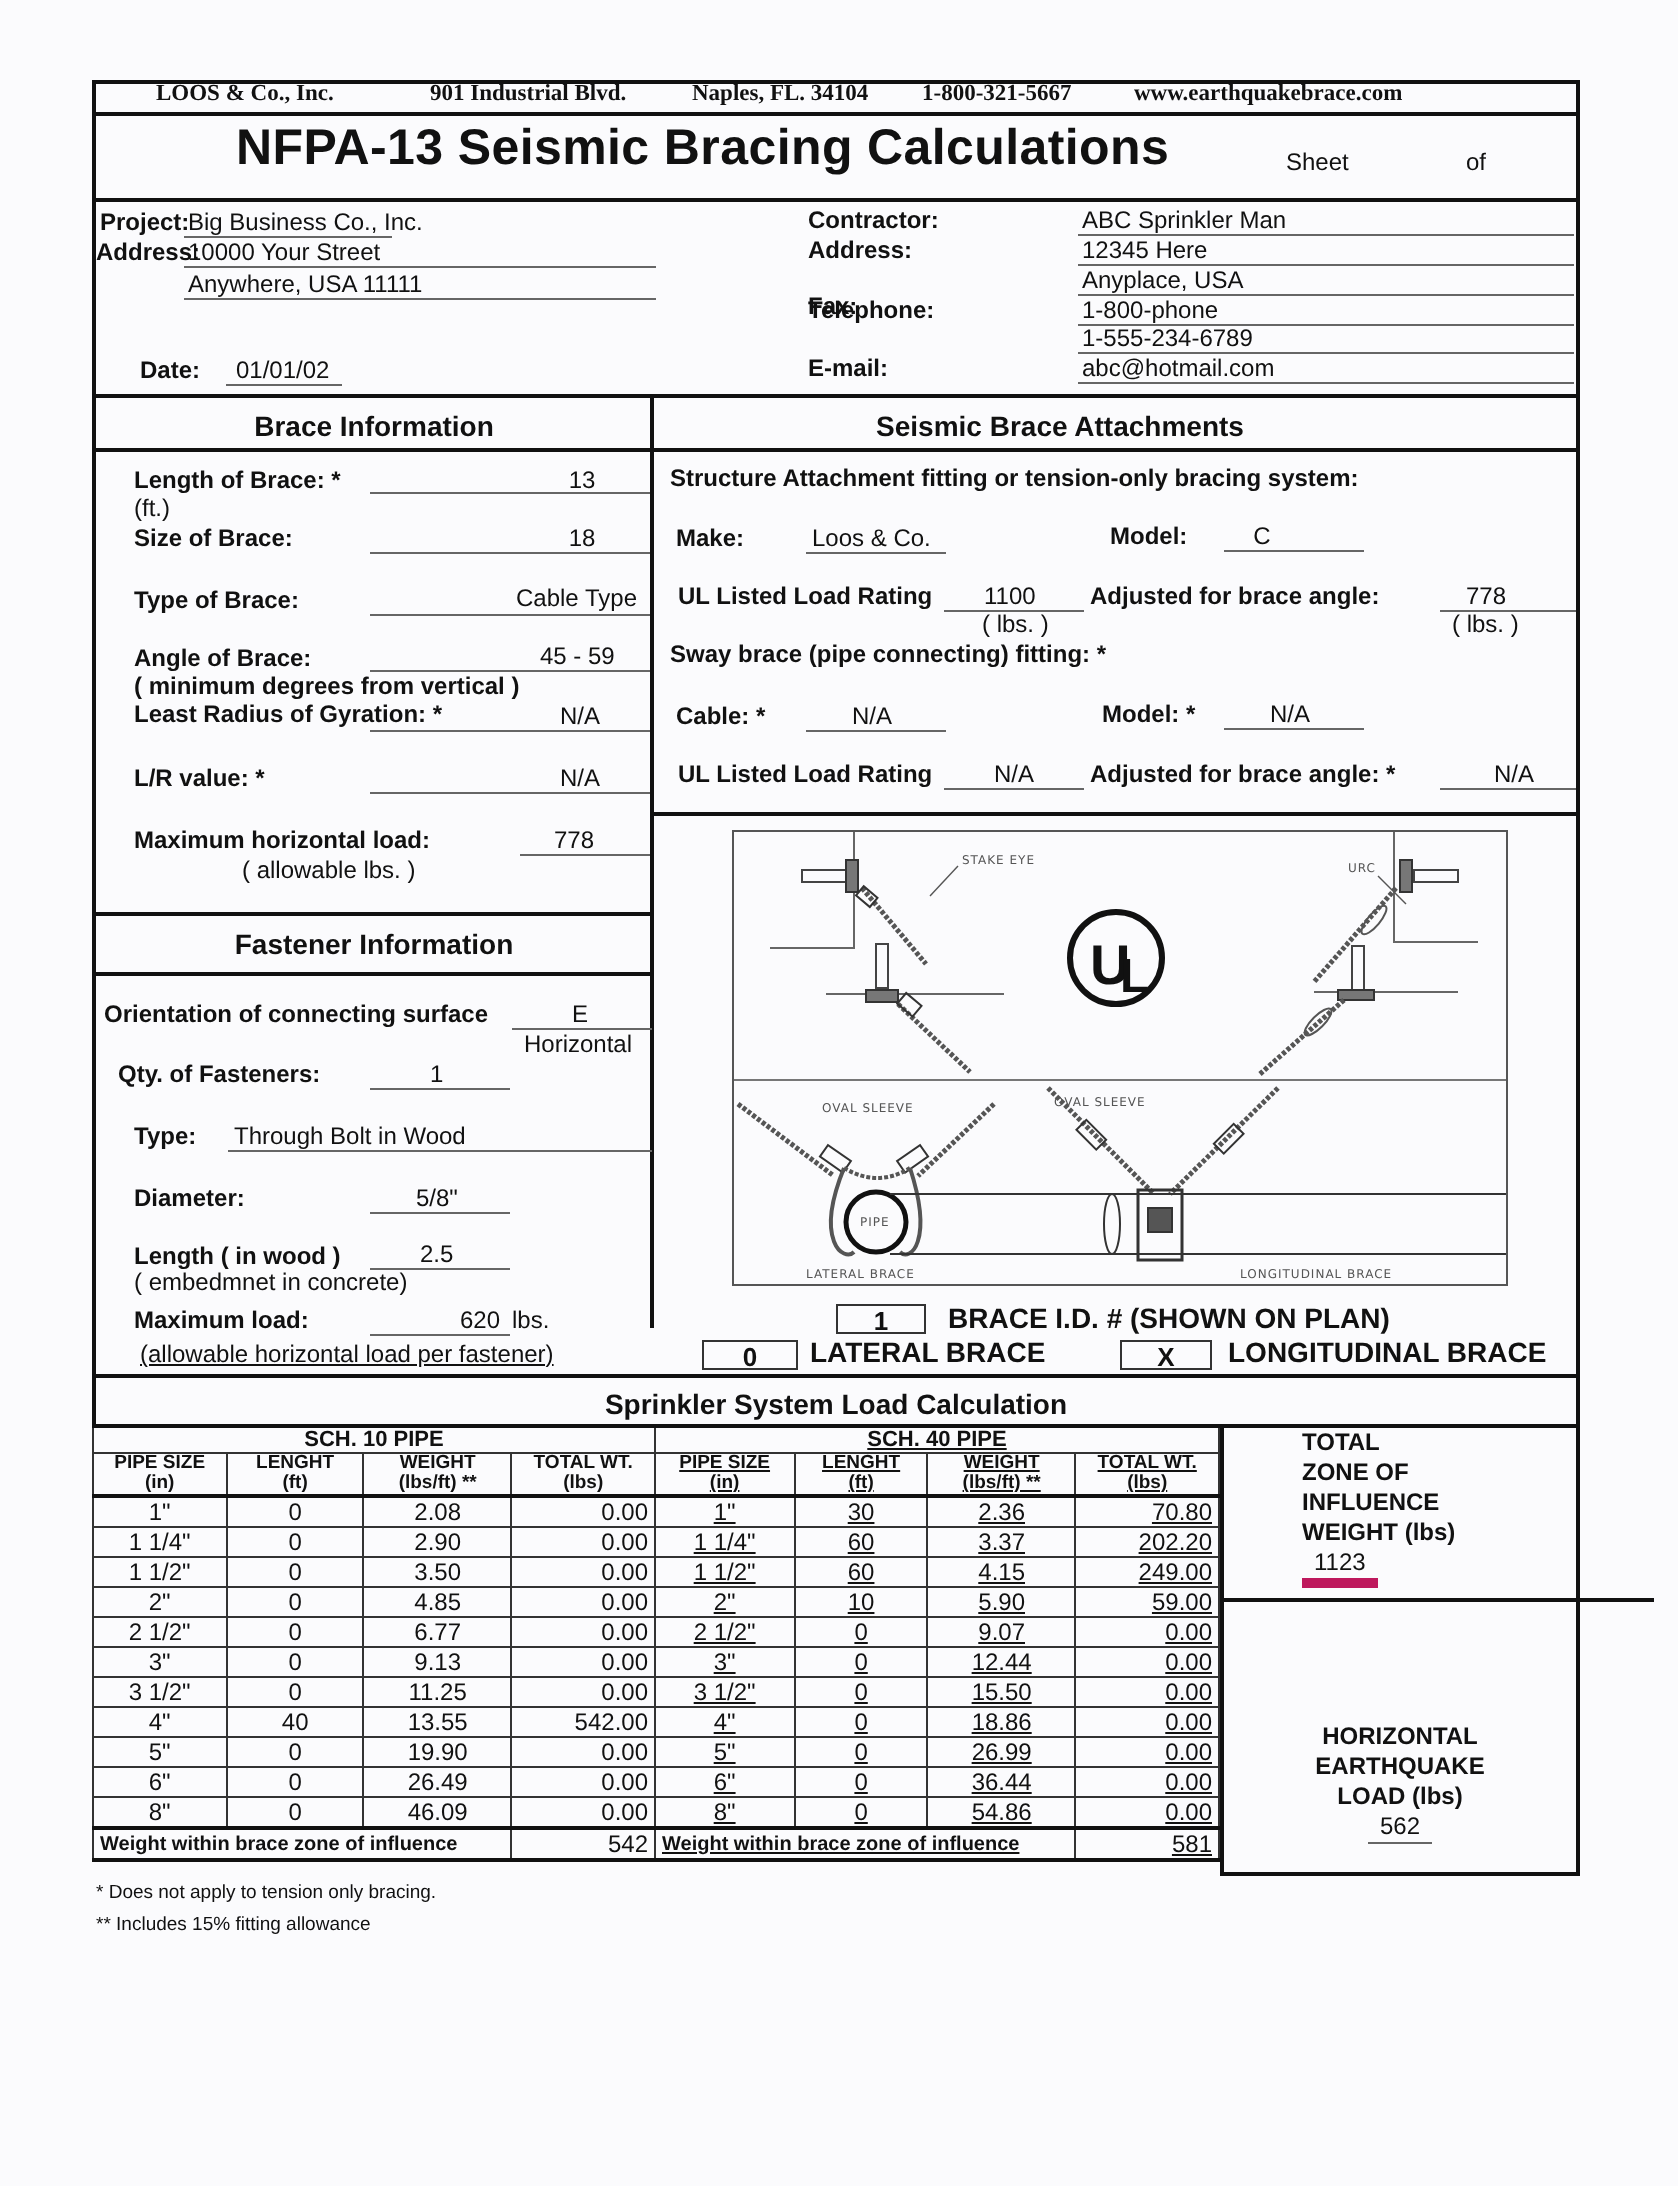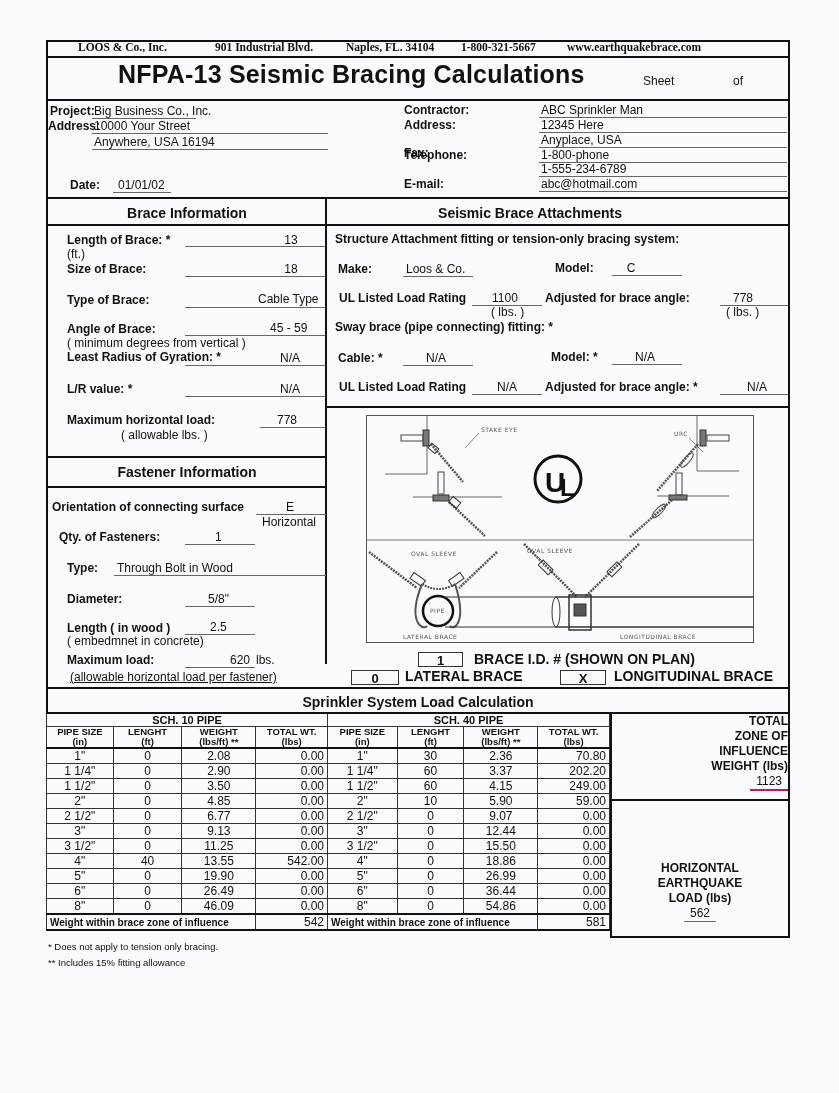--- a/index.html
+++ b/index.html
@@ -55,7 +55,7 @@
 <div class="abs b t12" style="left:48px; top:119px;">Address:</div>
 <div class="abs t12" style="left:94px; top:119px;">10000 Your Street</div>
 <div class="uline" style="left:92px; top:133px; width:236px;"></div>
-<div class="abs t12" style="left:94px; top:135px;">Anywhere, USA 16194</div>
+<div class="abs t12" style="left:94px; top:135px;">Anywhere, USA 11111</div>
 <div class="uline" style="left:92px; top:149px; width:236px;"></div>
 <div class="abs b t12" style="left:70px; top:178px;">Date:</div>
 <div class="abs t12" style="left:118px; top:178px;">01/01/02</div>

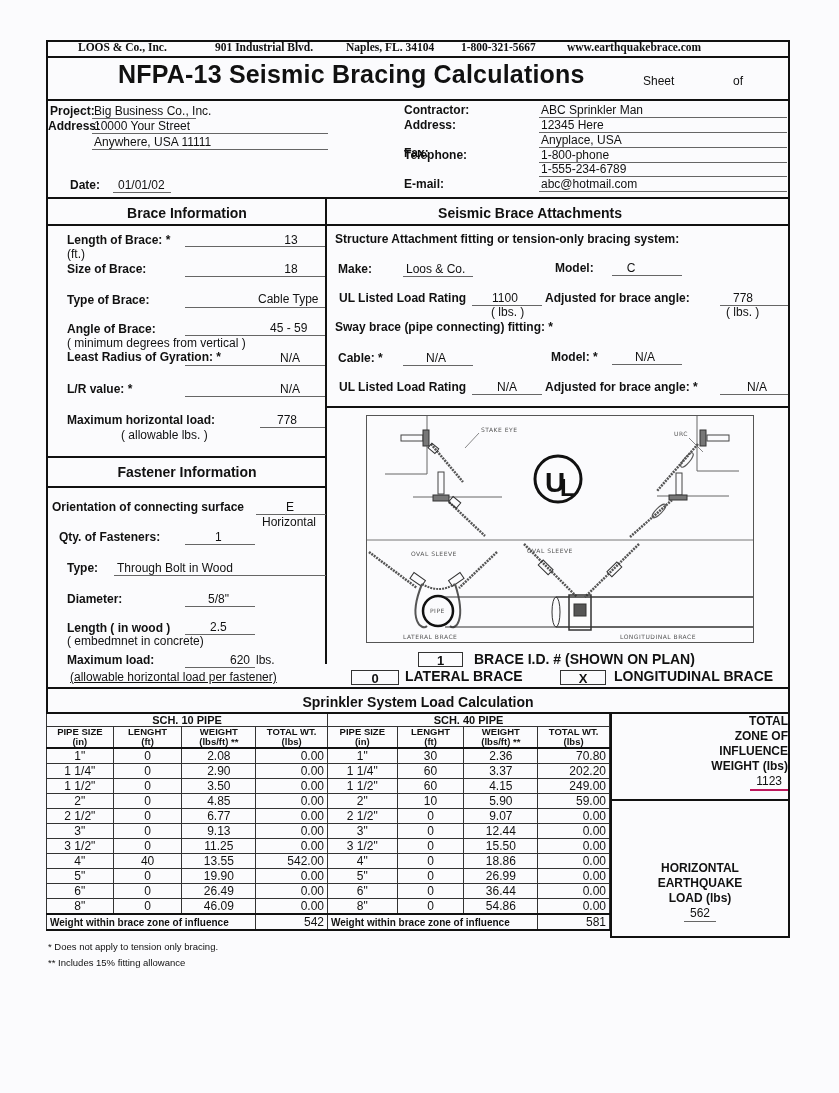--- a/index.html
+++ b/index.html
@@ -101,7 +101,7 @@
 <div class="abs b t12" style="left:67px; top:322px;">Angle of Brace:</div>
 <div class="abs t12" style="left:270px; top:321px;">45 - 59</div>
 <div class="uline" style="left:185px; top:335px; width:140px;"></div>
-<div class="abs t12" style="left:67px; top:336px;">( minimum degrees from vertical )</div>
+<div class="abs t12" style="left:67px; top:336px;font-weight:bold;">( minimum degrees from vertical )</div>
 
 <div class="abs b t12" style="left:67px; top:350px;">Least Radius of Gyration: *</div>
 <div class="abs t12" style="left:280px; top:351px;">N/A</div>

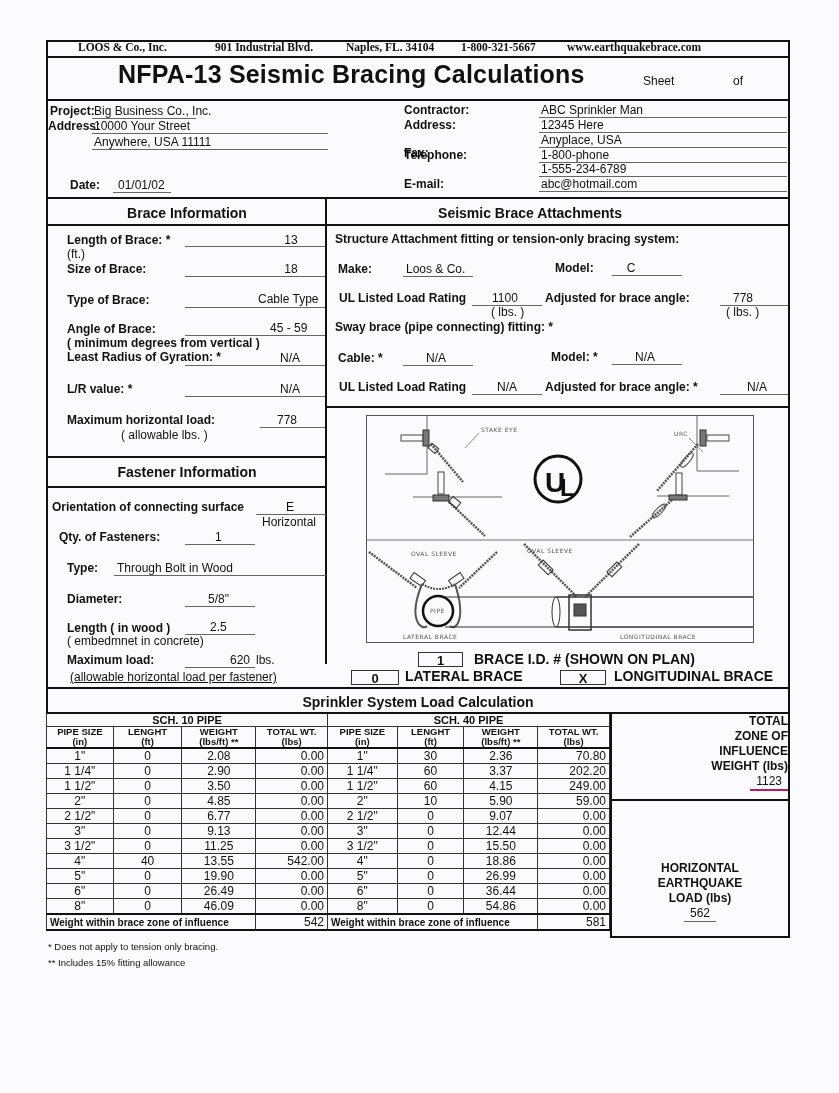--- a/index.html
+++ b/index.html
@@ -360,7 +360,7 @@
 </tbody>
   </table>
 
-<table class="pipe" style="left:327px; top:712px; width:283px;">
+<table class="pipe" style="left:327px; top:712px; width:283px;text-decoration:underline;">
   <colgroup>
       <col style="width:70px">
       <col style="width:67px">

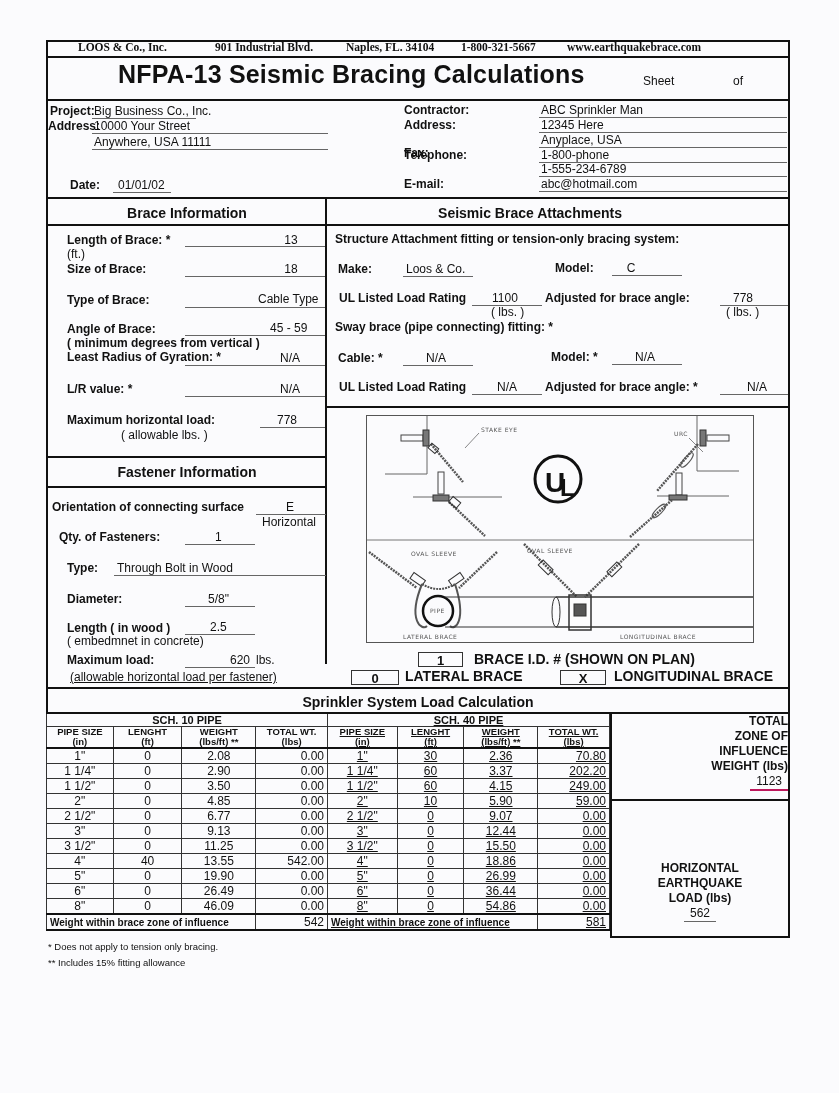--- a/index.html
+++ b/index.html
@@ -457,7 +457,7 @@
   </table>
 
 <div class="abs" style="left:610px; top:712px; width:180px; height:226px; border:2px solid #111; box-sizing:border-box; border-left-width:2px;">
-  <div class="abs" style="left:0; top:0; width:176px; height:85px; border-bottom:2px solid #111; text-align:right; font-size:12px; font-weight:bold; line-height:15px;">
+  <div class="abs" style="left:0; top:0; width:176px; height:85px; border-bottom:2px solid #111; text-align:left; font-size:12px; font-weight:bold; line-height:15px;padding-left:39px;">
     <div style="margin-top:0px;">TOTAL</div>
     <div>ZONE OF</div>
     <div>INFLUENCE</div>

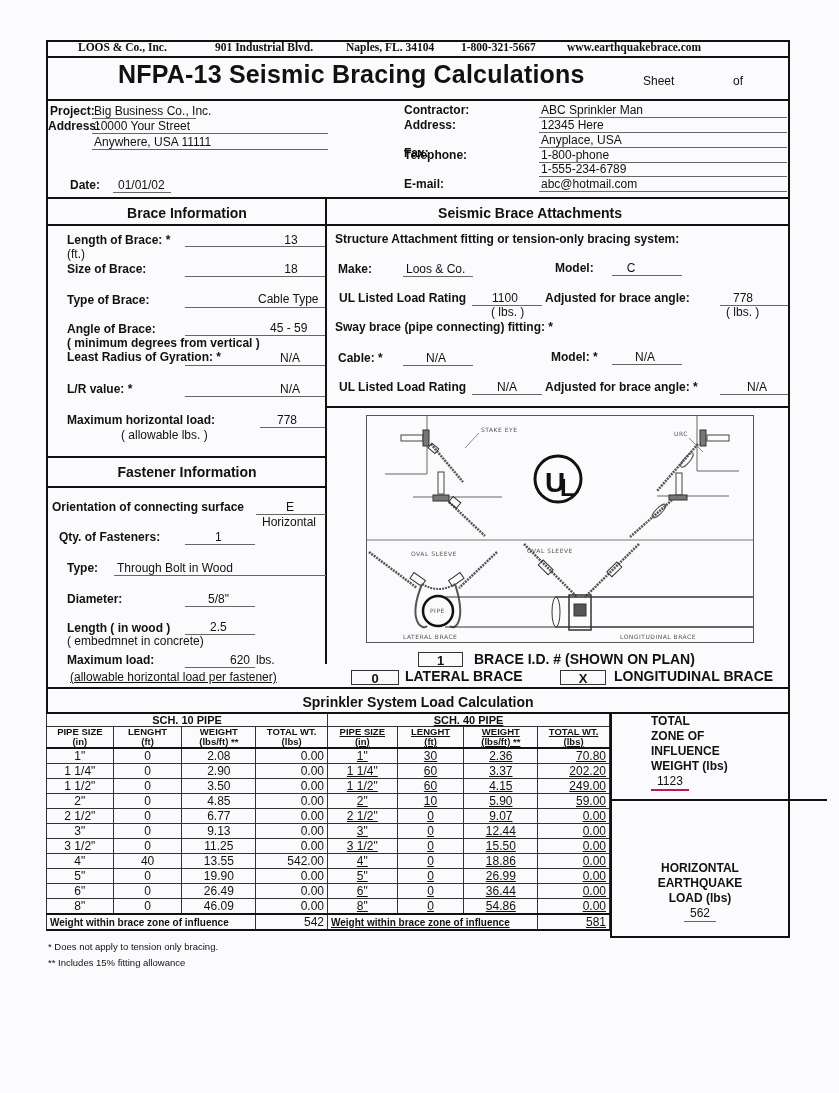--- a/index.html
+++ b/index.html
@@ -462,7 +462,7 @@
     <div>ZONE OF</div>
     <div>INFLUENCE</div>
     <div>WEIGHT (lbs)</div>
-    <div style="font-weight:normal; display:inline-block; border-bottom:2px solid #be185d; padding:0 6px;">1123</div>
+    <div style="font-weight:normal; display:inline-block; border-bottom:5px solid #be185d; padding:0 6px;">1123</div>
   </div>
   <div class="abs" style="left:0; top:145px; width:176px; height:77px; text-align:center; font-size:12px; font-weight:bold; line-height:15px;">
     <div style="margin-top:2px;">HORIZONTAL</div>

